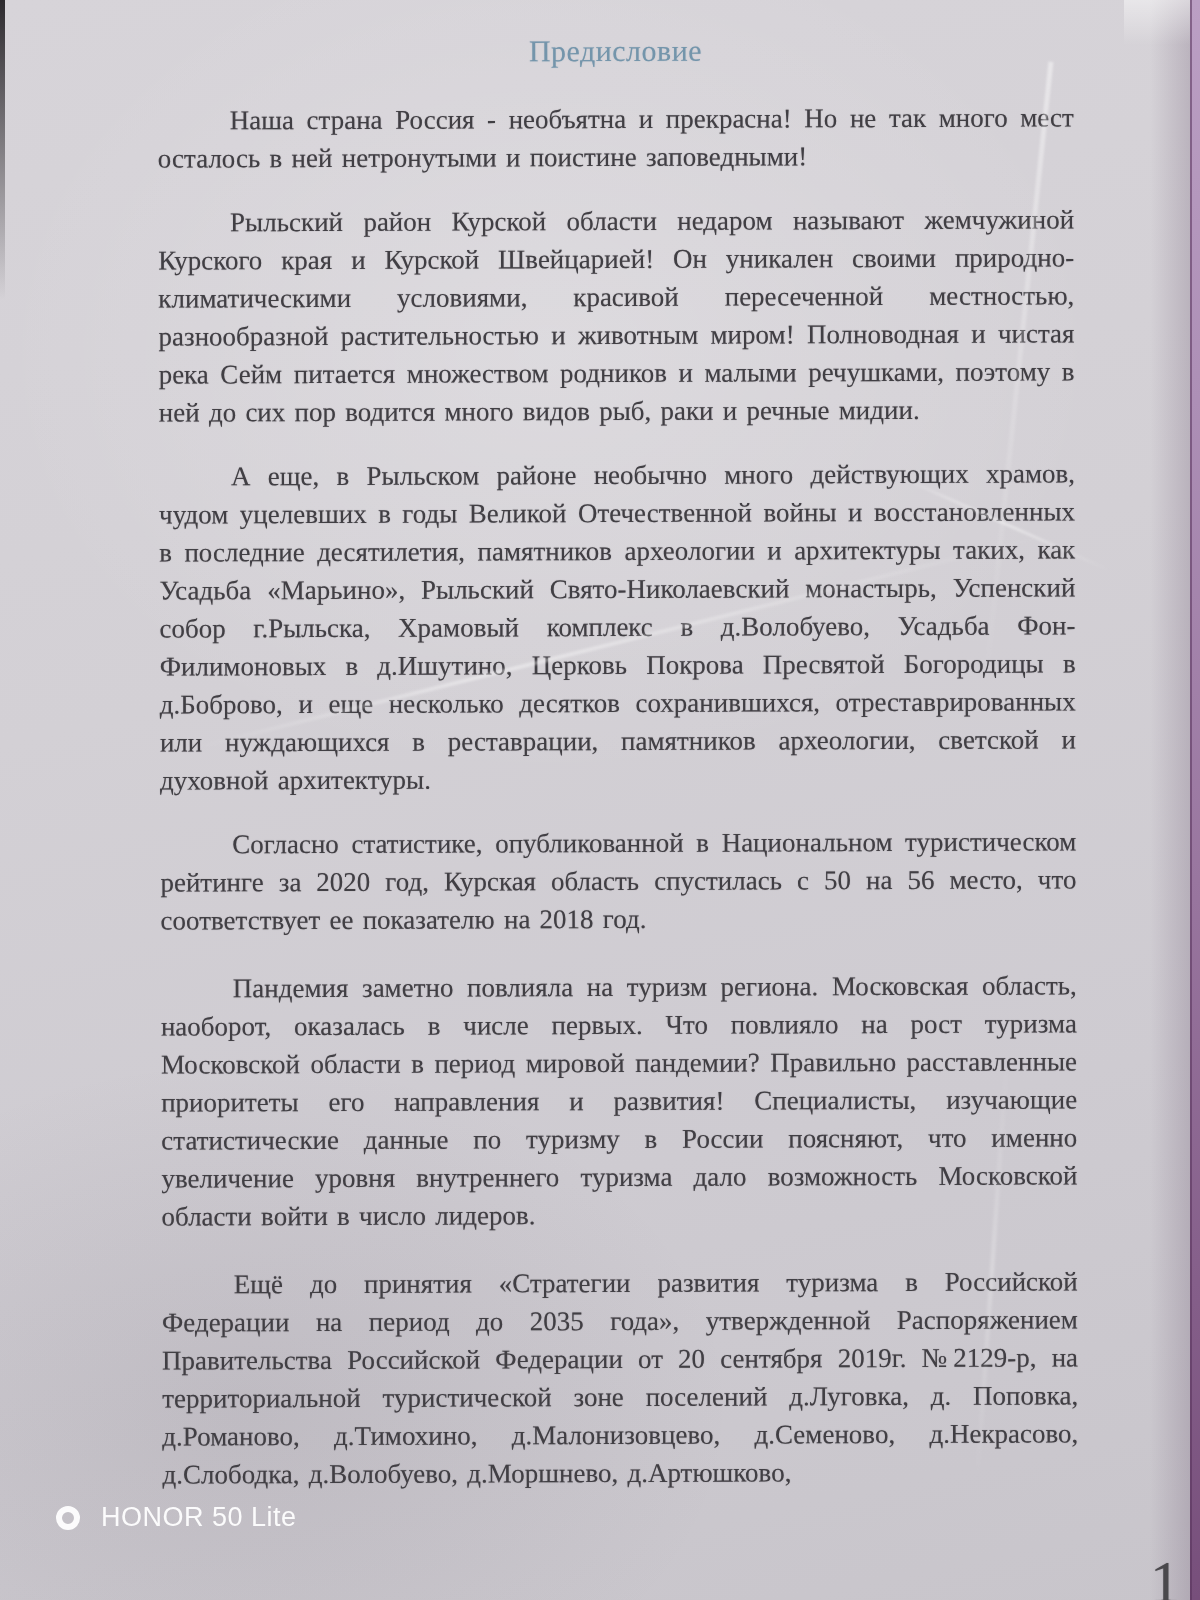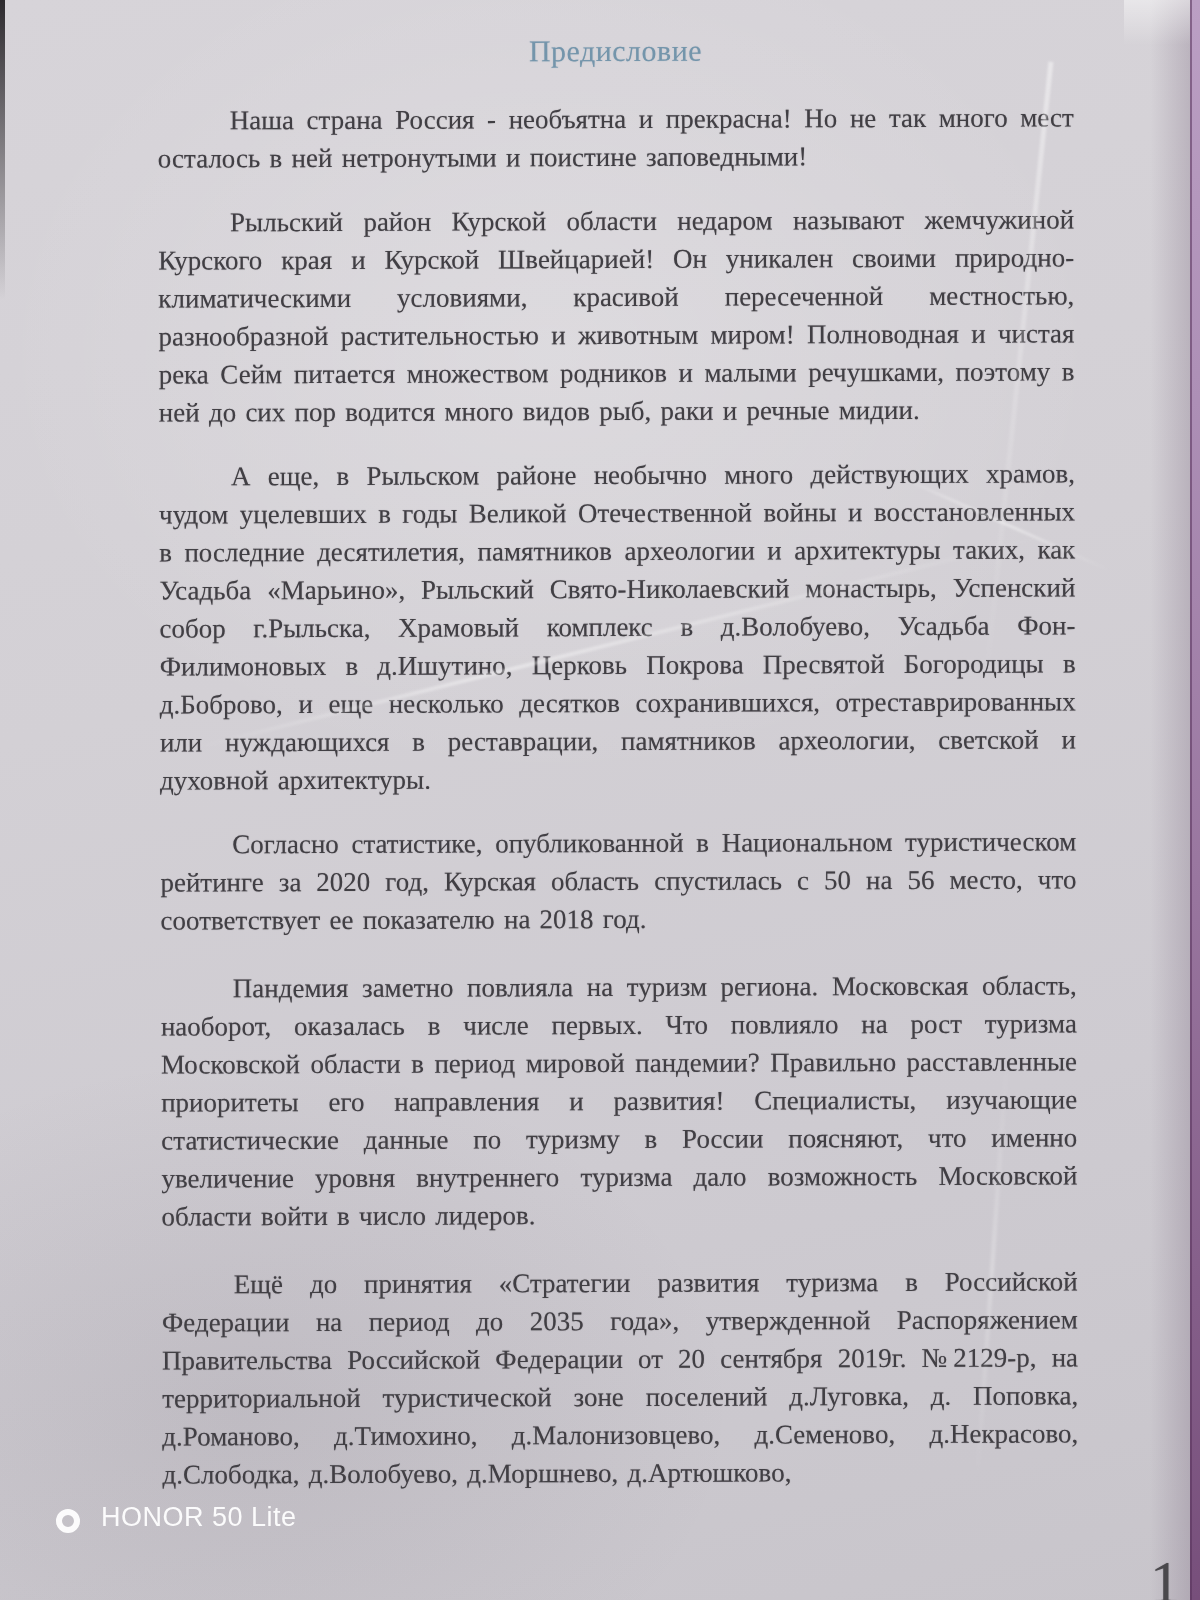--- a/index.html
+++ b/index.html
@@ -92,7 +92,7 @@
     color:#ffffff; font-family:"Liberation Sans", sans-serif;
     font-size:27px; letter-spacing:.5px; opacity:.95;
   }
-  .wm-row { display:flex; align-items:flex-end; gap:20px; height:31px; }
+  .wm-row { display:flex; align-items:center; gap:20px; height:31px; }
   .wm-icon-col { width:26px; display:flex; justify-content:center; }
   .wm-ring {
     width:12px; height:12px; border:6px solid #fff; border-radius:50%;

